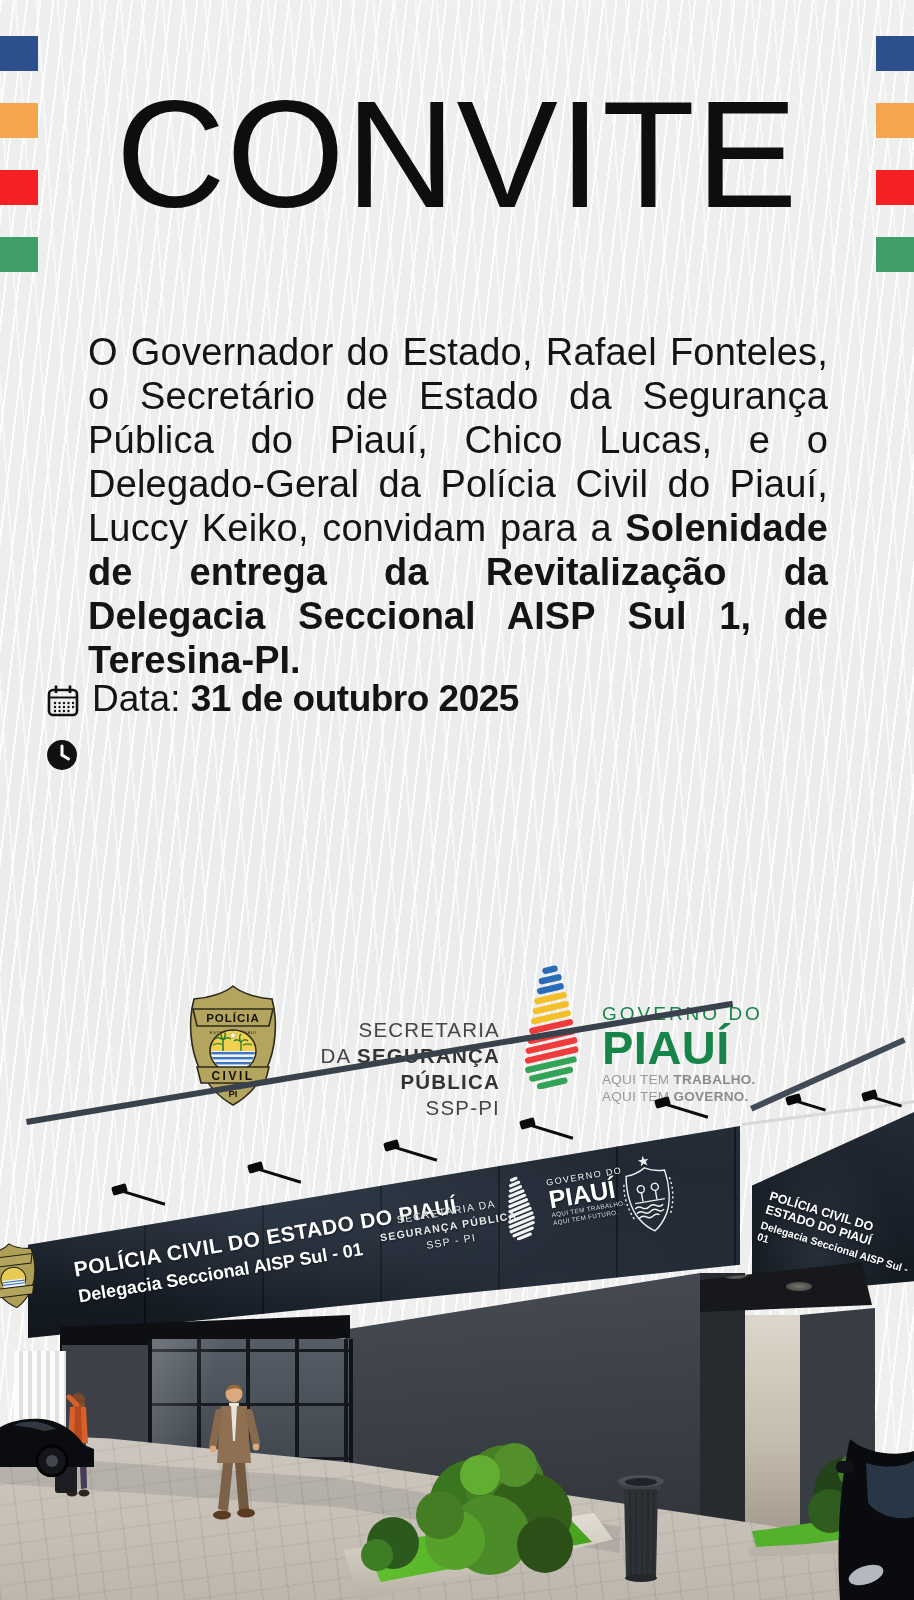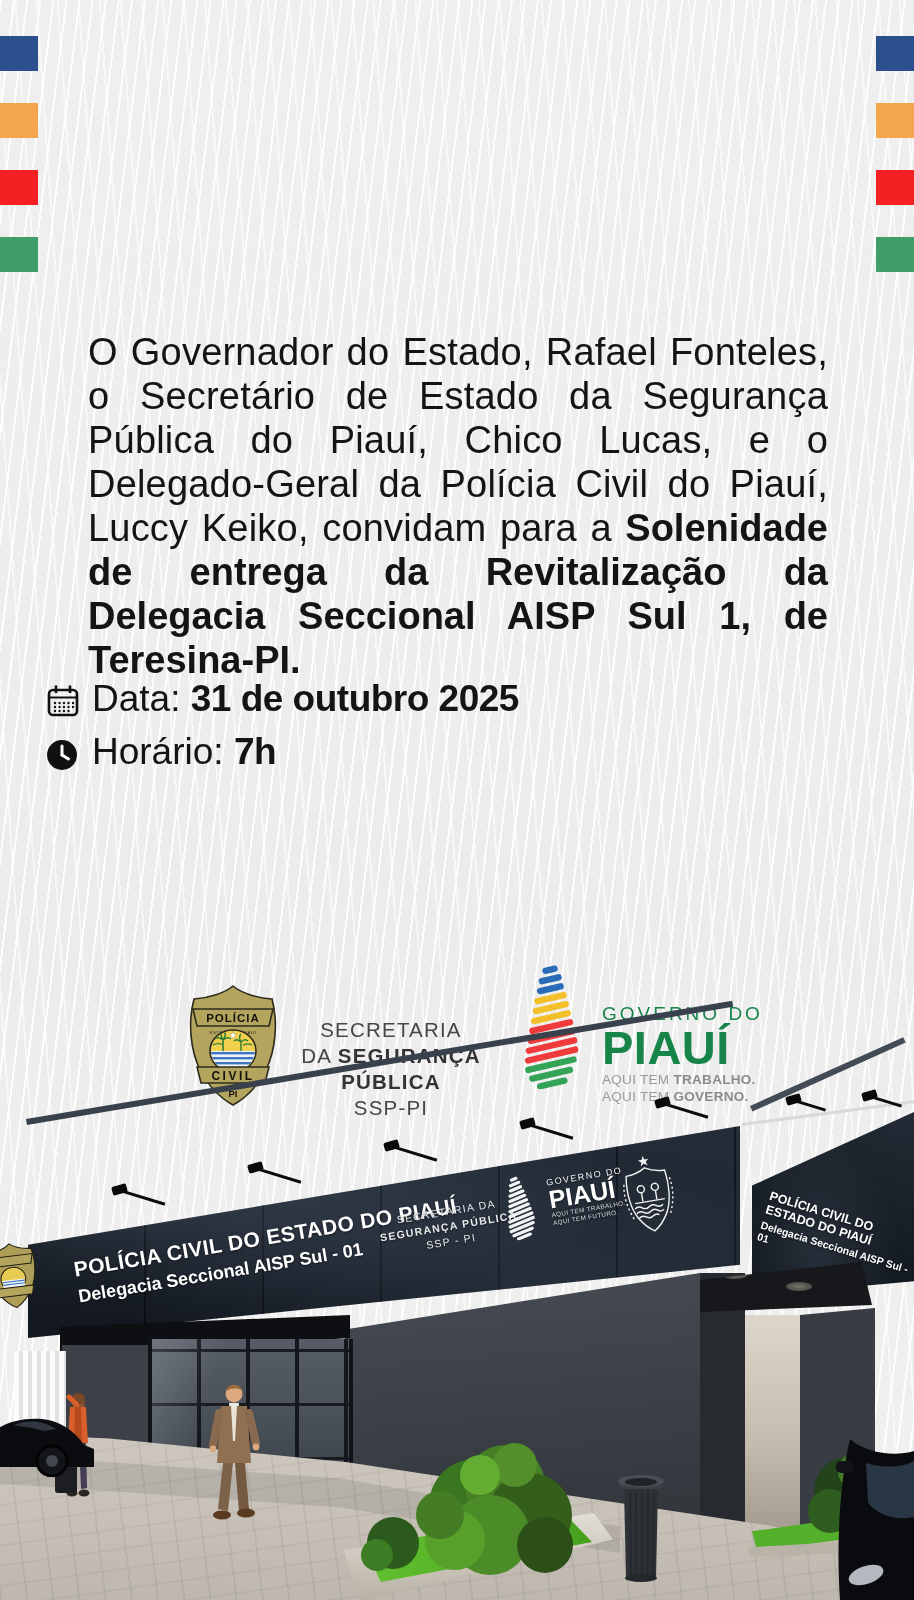--- a/index.html
+++ b/index.html
@@ -149,6 +149,7 @@
     <div class="sq sq-r sq-row4" style="background: rgb(63, 158, 105);"></div>
   </div>
 
+  <div class="title">CONVITE</div>
 
   <p class="intro"><span>O Governador do Estado, Rafael Fonteles, o Secretário de Estado da Segurança Pública do Piauí, Chico Lucas, e o Delegado-Geral da Polícia Civil do Piauí, Luccy Keiko, convidam para a </span><b>Solenidade de entrega da Revitalização da Delegacia Seccional AISP Sul 1, de Teresina-PI.</b></p>
 

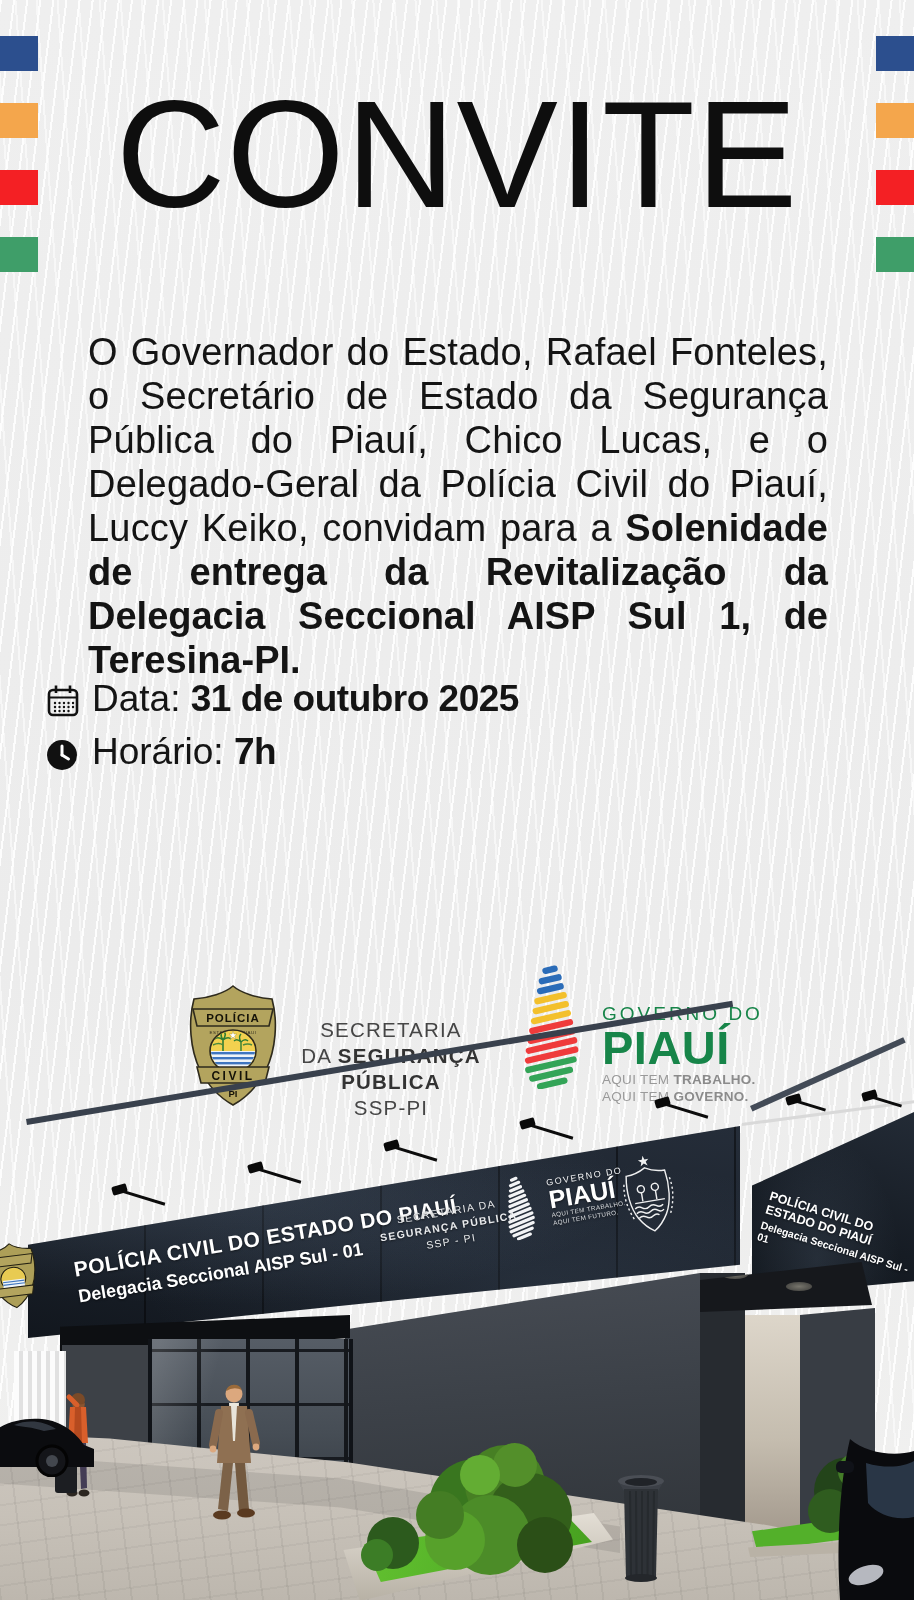--- a/index.html
+++ b/index.html
@@ -189,7 +189,6 @@
           <line x1="16" y1="16" x2="22.5" y2="20" stroke="#fff" stroke-width="3" stroke-linecap="round"></line>
         </svg>
       </span>
-      <span class="dtext"><span>Horário:</span> <span class="dval">7h</span></span>
     </div>
   </div>
 

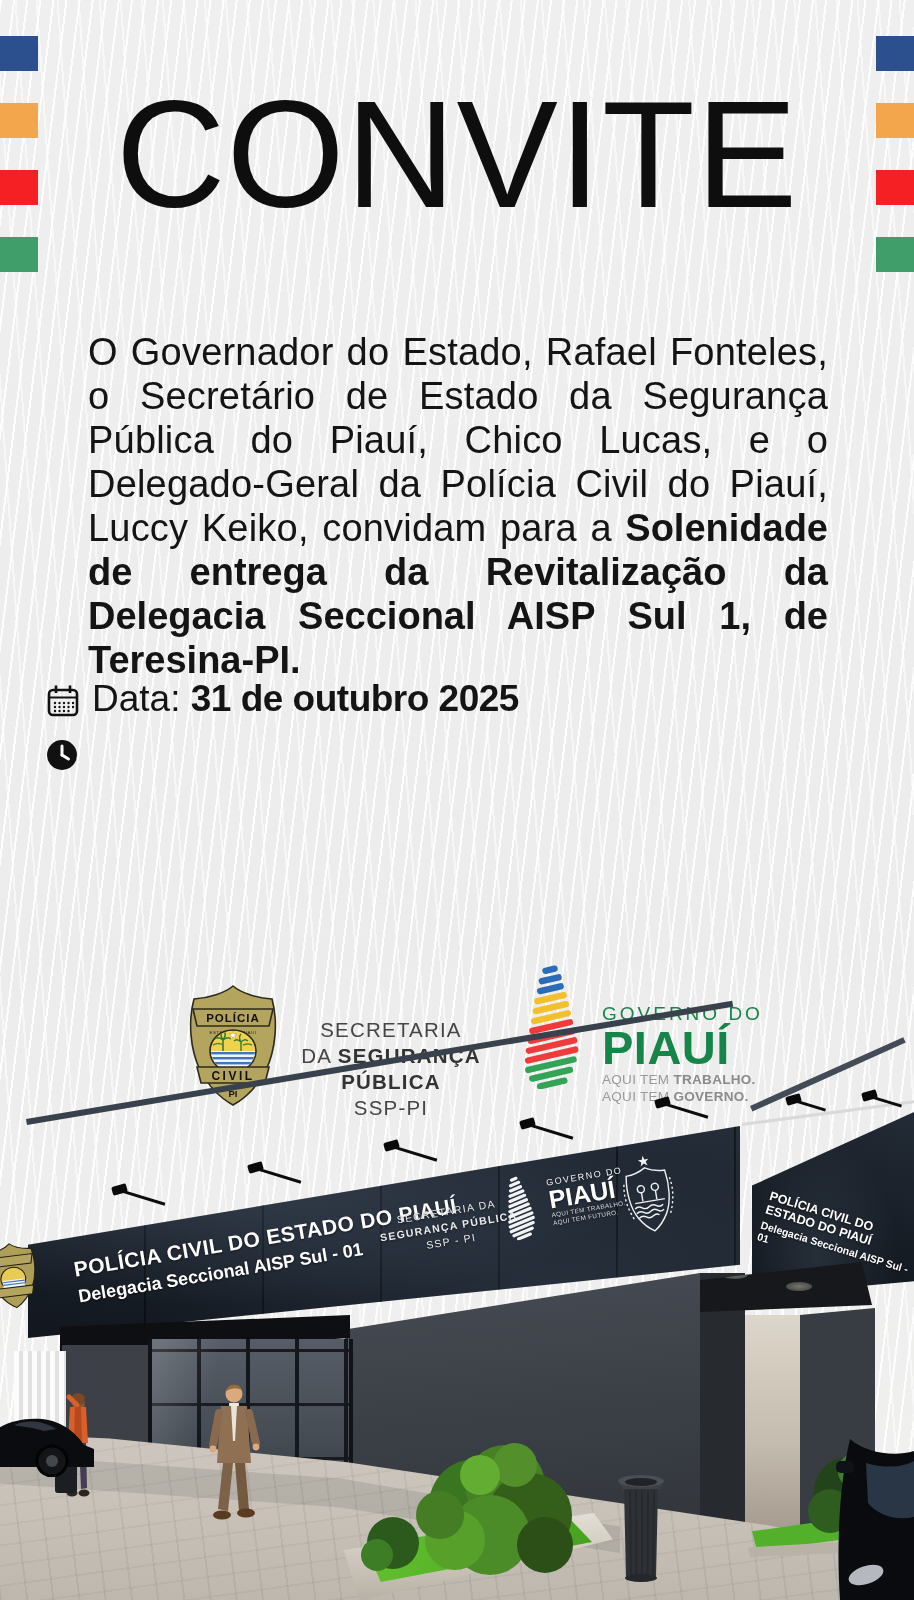--- a/index.html
+++ b/index.html
@@ -30,7 +30,7 @@
   
   .logos{position:absolute;left:0;top:955px;width:914px;height:160px;}
   .badge-svg{position:absolute;left:183px;top:28px;width:100px;height:126px;}
-  .secretariat{position:absolute;left:282px;top:62px;width:218px;text-align:center;color:#464646;
+  .secretariat{position:absolute;left:282px;top:62px;width:218px;text-align:right;color:#464646;
     font-size:20.5px;line-height:26px;letter-spacing:1.2px;}
   .secretariat .b{font-weight:bold;color:#333;}
   .gov-stripes{position:absolute;left:516px;top:8px;width:82px;height:126px;}

